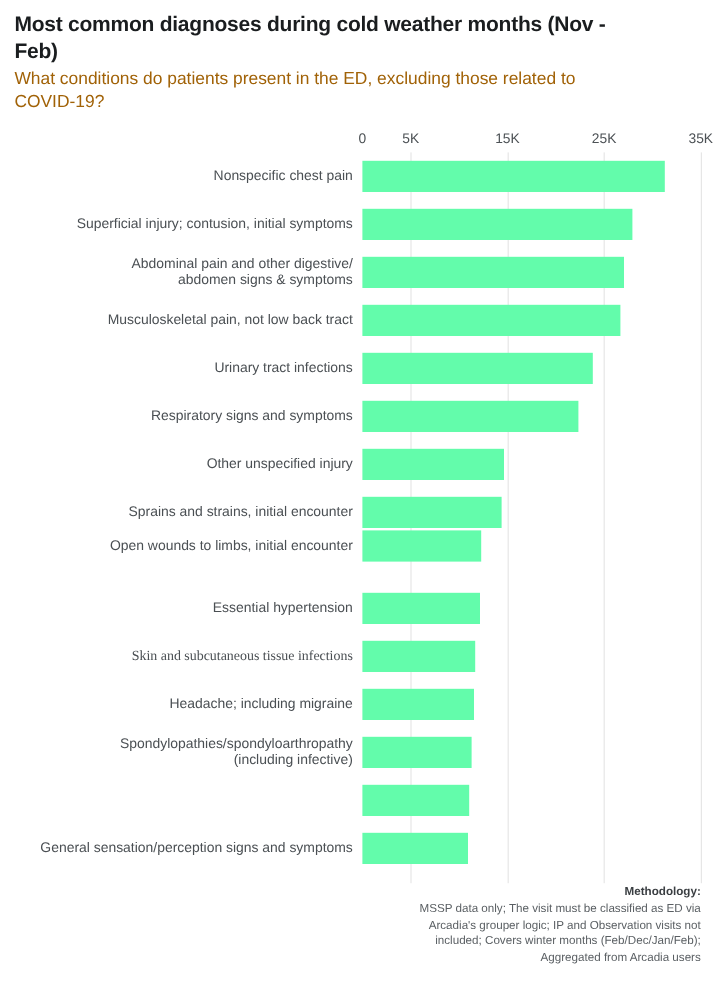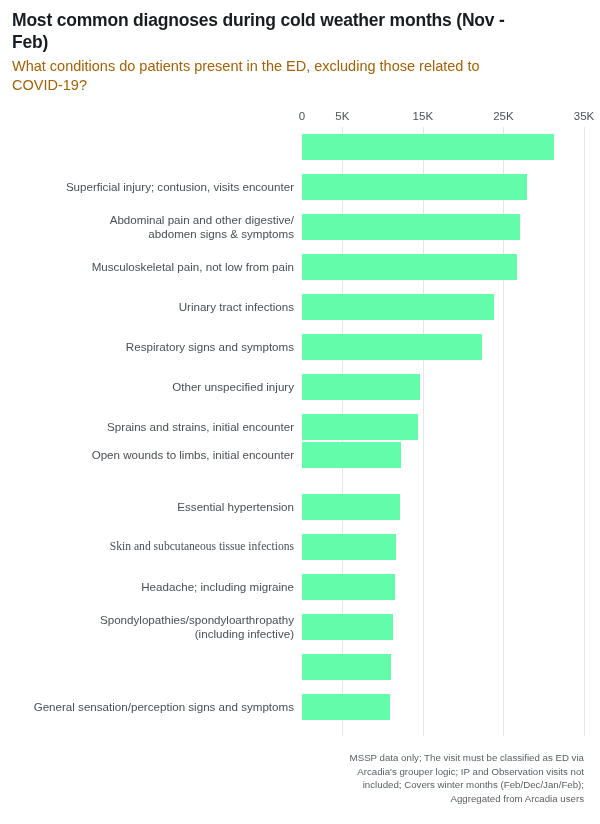--- a/index.html
+++ b/index.html
@@ -158,6 +158,7 @@
       </div>
     <div class="rows">
         <div class="row" style="top: 0px;">
+          <div class="cat-label" style="width: 290px;">Nonspecific chest pain</div>
           <div class="bar-track" style="left: 290px;">
             <div class="bar" style="width: 252.189px; background: rgb(99, 252, 171);"></div>
           </div>

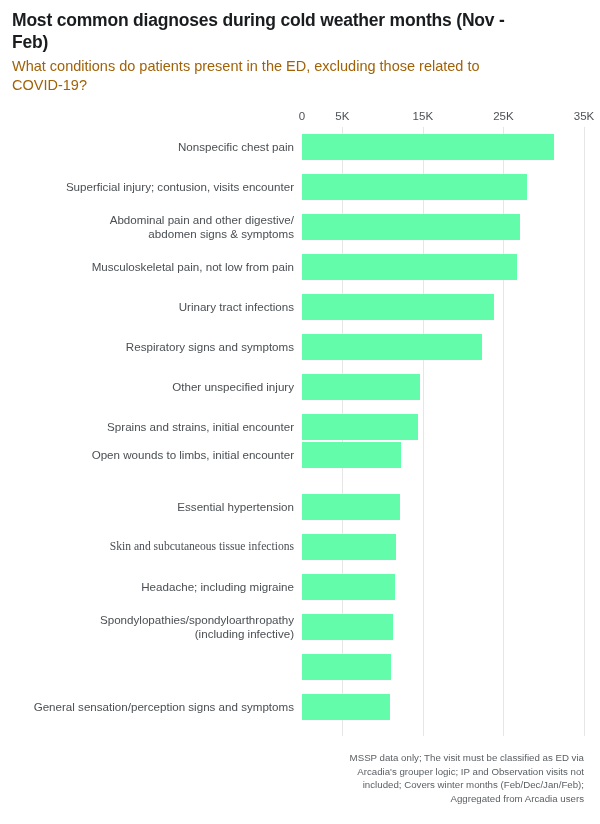--- a/index.html
+++ b/index.html
@@ -164,7 +164,7 @@
           </div>
         </div>
         <div class="row" style="top: 40px;">
-          <div class="cat-label" style="width: 290px;">Superficial injury; contusion, visits encounter</div>
+          <div class="cat-label" style="width: 290px;">Superficial injury; contusion, initial symptoms</div>
           <div class="bar-track" style="left: 290px;">
             <div class="bar" style="width: 224.794px; background: rgb(99, 252, 171);"></div>
           </div>

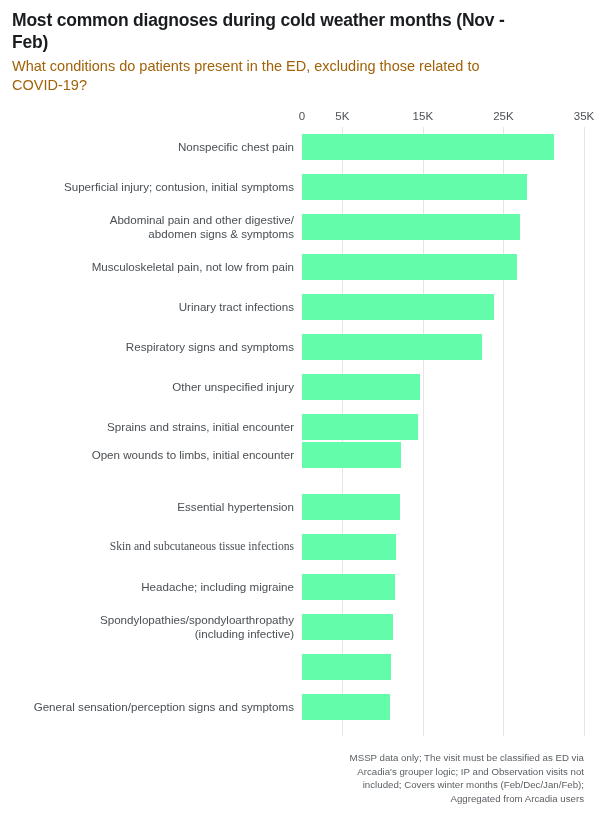--- a/index.html
+++ b/index.html
@@ -176,7 +176,7 @@
           </div>
         </div>
         <div class="row" style="top: 120px;">
-          <div class="cat-label" style="width: 290px;">Musculoskeletal pain, not low from pain</div>
+          <div class="cat-label" style="width: 290px;">Musculoskeletal pain, not low back tract</div>
           <div class="bar-track" style="left: 290px;">
             <div class="bar" style="width: 215.126px; background: rgb(99, 252, 171);"></div>
           </div>

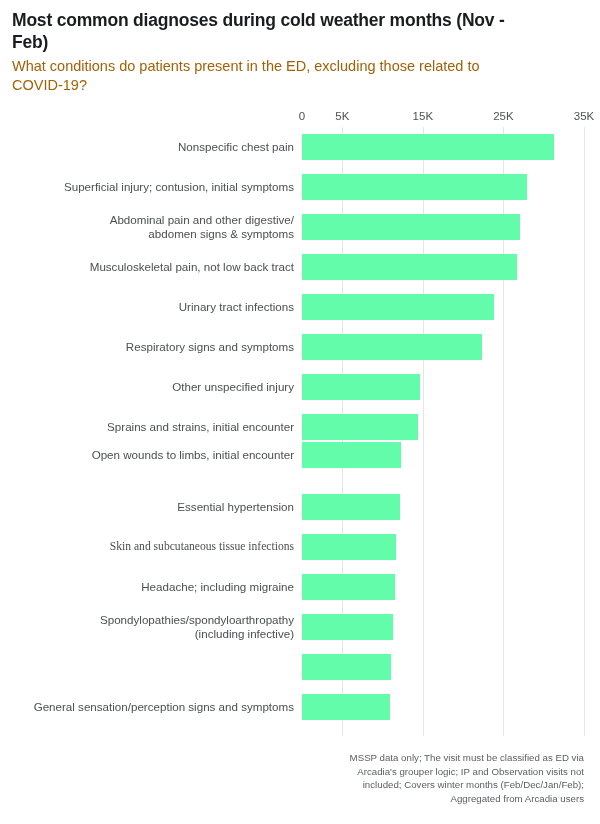--- a/index.html
+++ b/index.html
@@ -250,6 +250,7 @@
   </div>
 
   <div class="footnote">
+    <span class="footnote-title">Methodology:</span>
     <span class="footnote-body">MSSP data only; The visit must be classified as ED via Arcadia's grouper logic; IP and Observation visits not included; Covers winter months (Feb/Dec/Jan/Feb); Aggregated from Arcadia users</span>
   </div>
 

